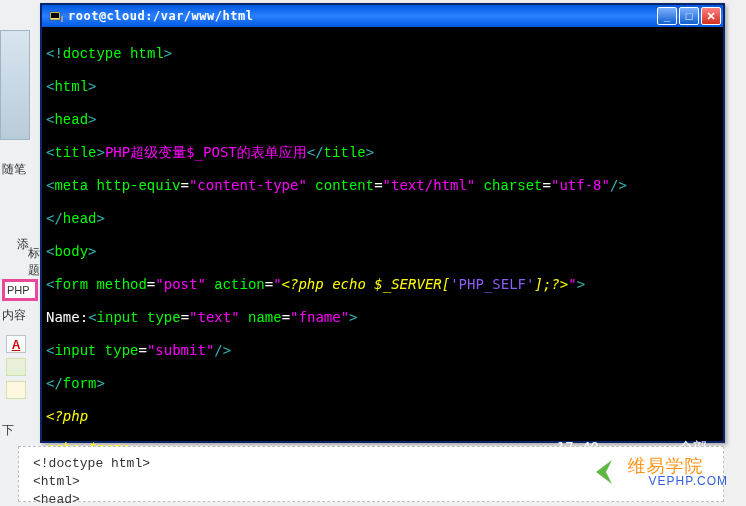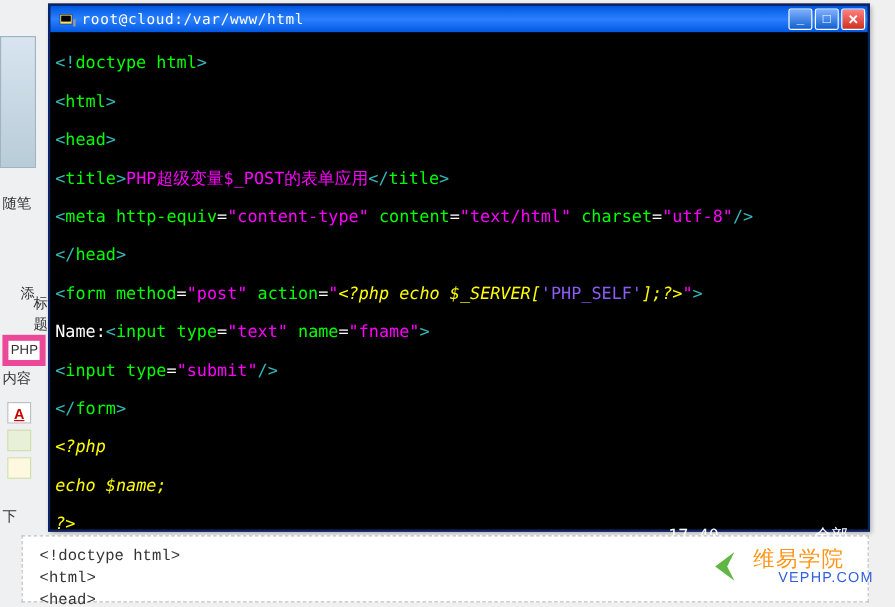--- a/index.html
+++ b/index.html
@@ -111,7 +111,7 @@
   flex: 1;
   font-family: "Fixedsys", "Consolas", monospace;
   font-size: 12px;
-  font-weight: normal;
+  font-weight: bold;
   letter-spacing: 0.5px;
 }
 .titlebar-btns {

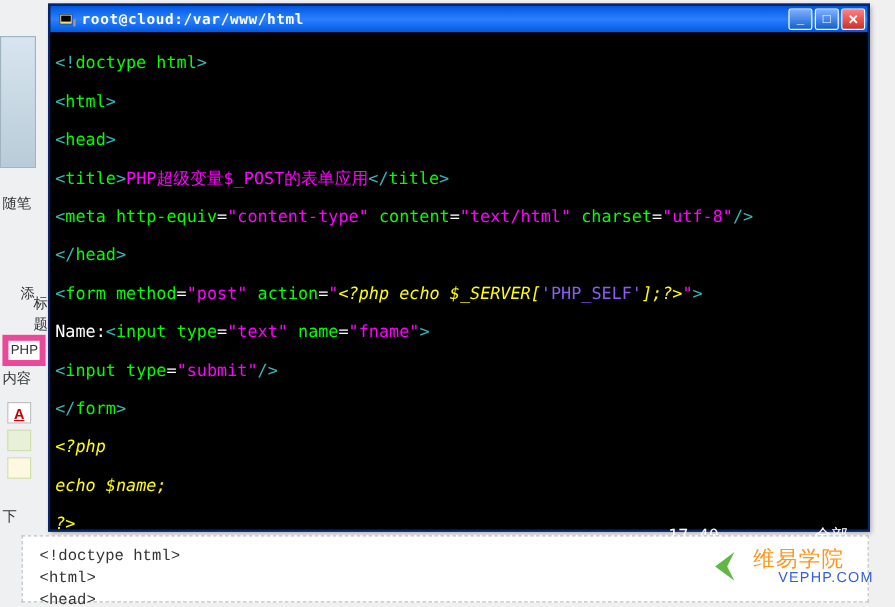--- a/index.html
+++ b/index.html
@@ -148,7 +148,7 @@
 .line { white-space: pre; min-height: 16px; }
 
 .c-cyan { color: #35b5b5; }
-.c-green { color: #00ff00; }
+.c-green { color: #00ff00; font-family: Liberation Mono, monospace; }
 .c-magenta { color: #ff00ff; }
 .c-white { color: #ffffff; }
 .c-yellow { color: #ffff00; font-style: italic; }

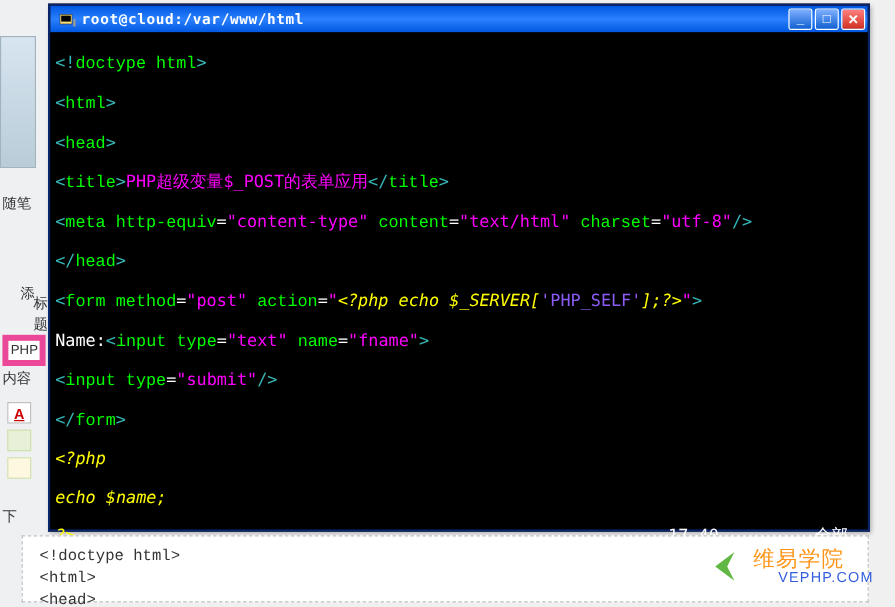--- a/index.html
+++ b/index.html
@@ -245,6 +245,7 @@
 <div class="line"><span class="c-cyan">&lt;</span><span class="c-green">title</span><span class="c-cyan">&gt;</span><span class="c-magenta">PHP超级变量$_POST的表单应用</span><span class="c-cyan">&lt;/</span><span class="c-green">title</span><span class="c-cyan">&gt;</span></div>
 <div class="line"><span class="c-cyan">&lt;</span><span class="c-green">meta</span><span class="c-green"> http-equiv</span><span class="c-white">=</span><span class="c-magenta">"content-type"</span><span class="c-green"> content</span><span class="c-white">=</span><span class="c-magenta">"text/html"</span><span class="c-green"> charset</span><span class="c-white">=</span><span class="c-magenta">"utf-8"</span><span class="c-cyan">/&gt;</span></div>
 <div class="line"><span class="c-cyan">&lt;/</span><span class="c-green">head</span><span class="c-cyan">&gt;</span></div>
+<div class="line"><span class="c-cyan">&lt;</span><span class="c-green">body</span><span class="c-cyan">&gt;</span></div>
 <div class="line"><span class="c-cyan">&lt;</span><span class="c-green">form</span><span class="c-green"> method</span><span class="c-white">=</span><span class="c-magenta">"post"</span><span class="c-green"> action</span><span class="c-white">=</span><span class="c-magenta">"</span><span class="c-yellow">&lt;?php</span><span class="c-yellow"> echo</span><span class="c-yellow"> $_SERVER</span><span class="c-yellow">[</span><span class="c-red">'PHP_SELF'</span><span class="c-yellow">];</span><span class="c-yellow">?&gt;</span><span class="c-magenta">"</span><span class="c-cyan">&gt;</span></div>
 <div class="line"><span class="c-white">Name:</span><span class="c-cyan">&lt;</span><span class="c-green">input</span><span class="c-green"> type</span><span class="c-white">=</span><span class="c-magenta">"text"</span><span class="c-green"> name</span><span class="c-white">=</span><span class="c-magenta">"fname"</span><span class="c-cyan">&gt;</span></div>
 <div class="line"><span class="c-cyan">&lt;</span><span class="c-green">input</span><span class="c-green"> type</span><span class="c-white">=</span><span class="c-magenta">"submit"</span><span class="c-cyan">/&gt;</span></div>

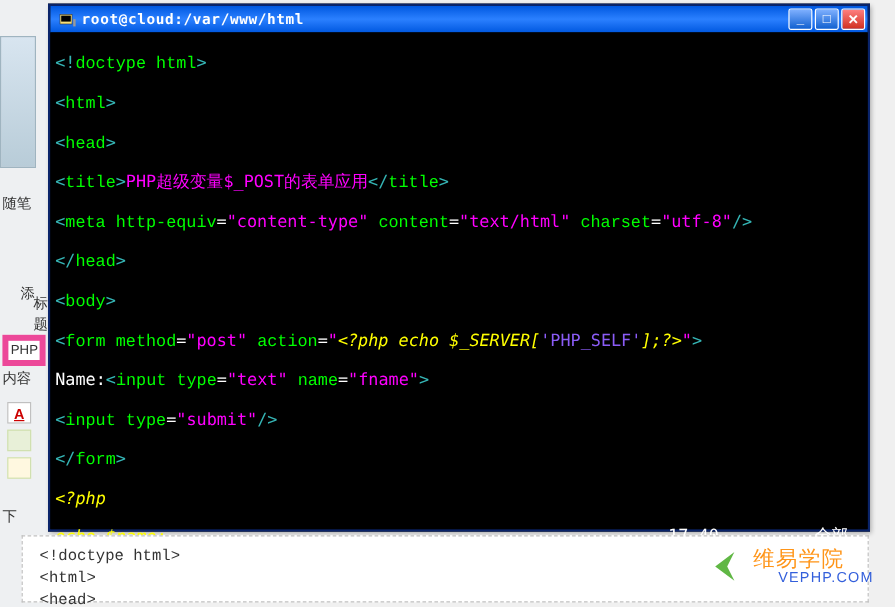--- a/index.html
+++ b/index.html
@@ -44,7 +44,7 @@
 .lbl-php {
   top: 279px;
   left: 2px;
-  border: 5px solid #ec4899;
+  border: 3px solid #ec4899;
   background: #fff;
   width: 36px;
   font-size: 11px;

